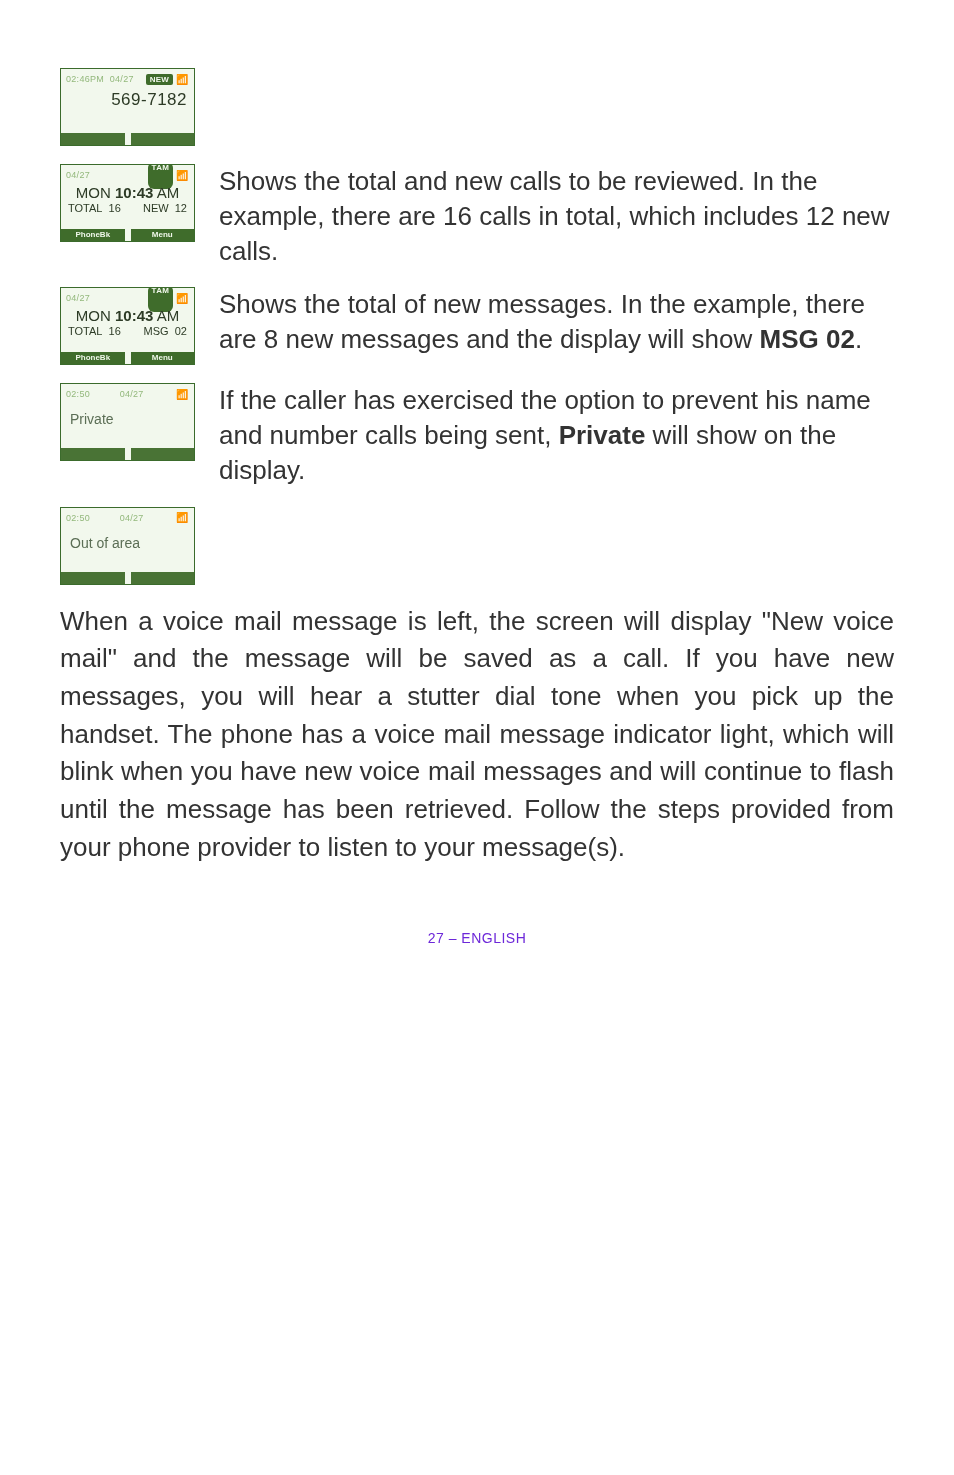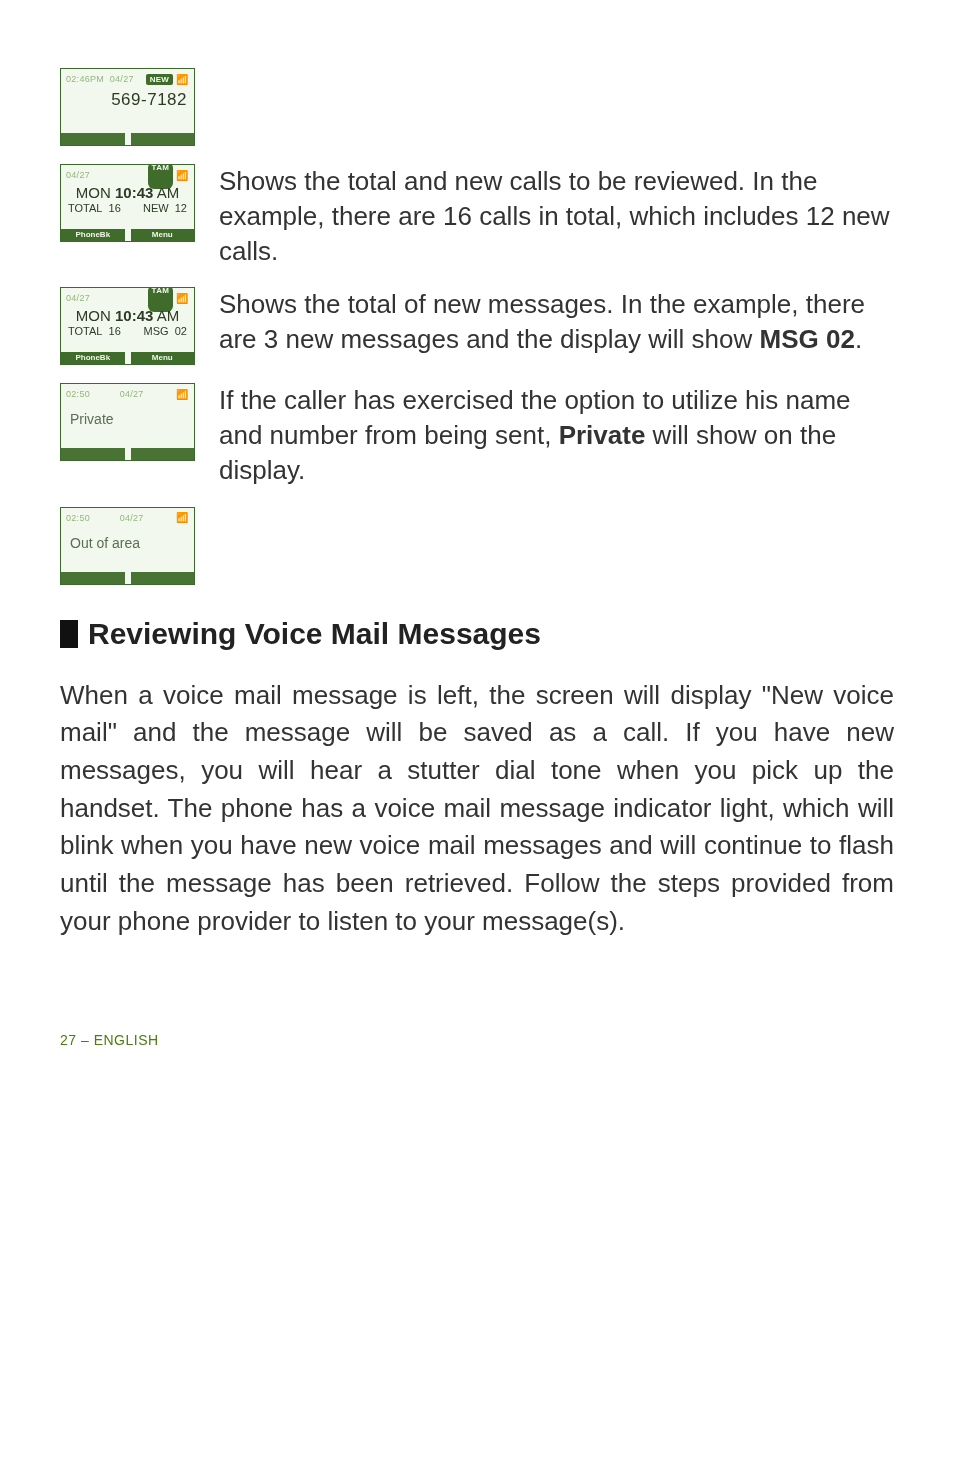--- a/index.html
+++ b/index.html
@@ -119,7 +119,7 @@
       </div>
     </div>
     <div class="text">
-      <span>Shows the total of new messages. In the example, there are 3 new messages and the display will show </span><b>MSG 02</b><span>.</span>
+      <span>Shows the total of new messages. In the example, there are 8 new messages and the display will show </span><b>MSG 02</b><span>.</span>
     </div>
   </div>
 

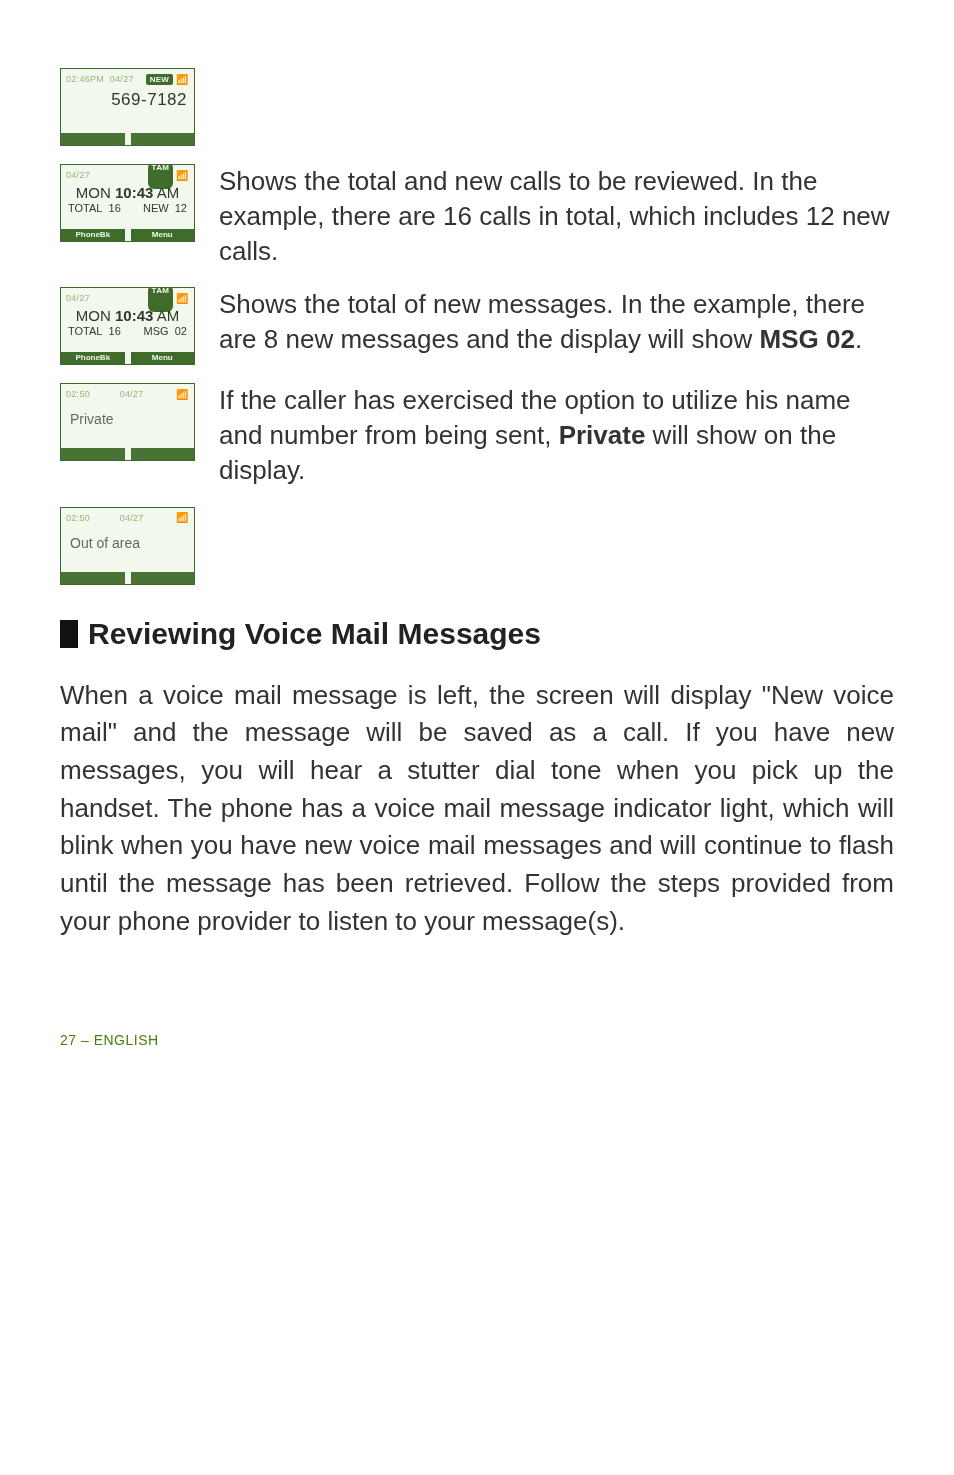--- a/index.html
+++ b/index.html
@@ -140,7 +140,7 @@
       </div>
     </div>
     <div class="text">
-      <span>If the caller has exercised the option to utilize his name and number from being sent, </span><b>Private</b><span> will show on the display.</span>
+      <span>If the caller has exercised the option to prevent his name and number calls being sent, </span><b>Private</b><span> will show on the display.</span>
     </div>
   </div>
 

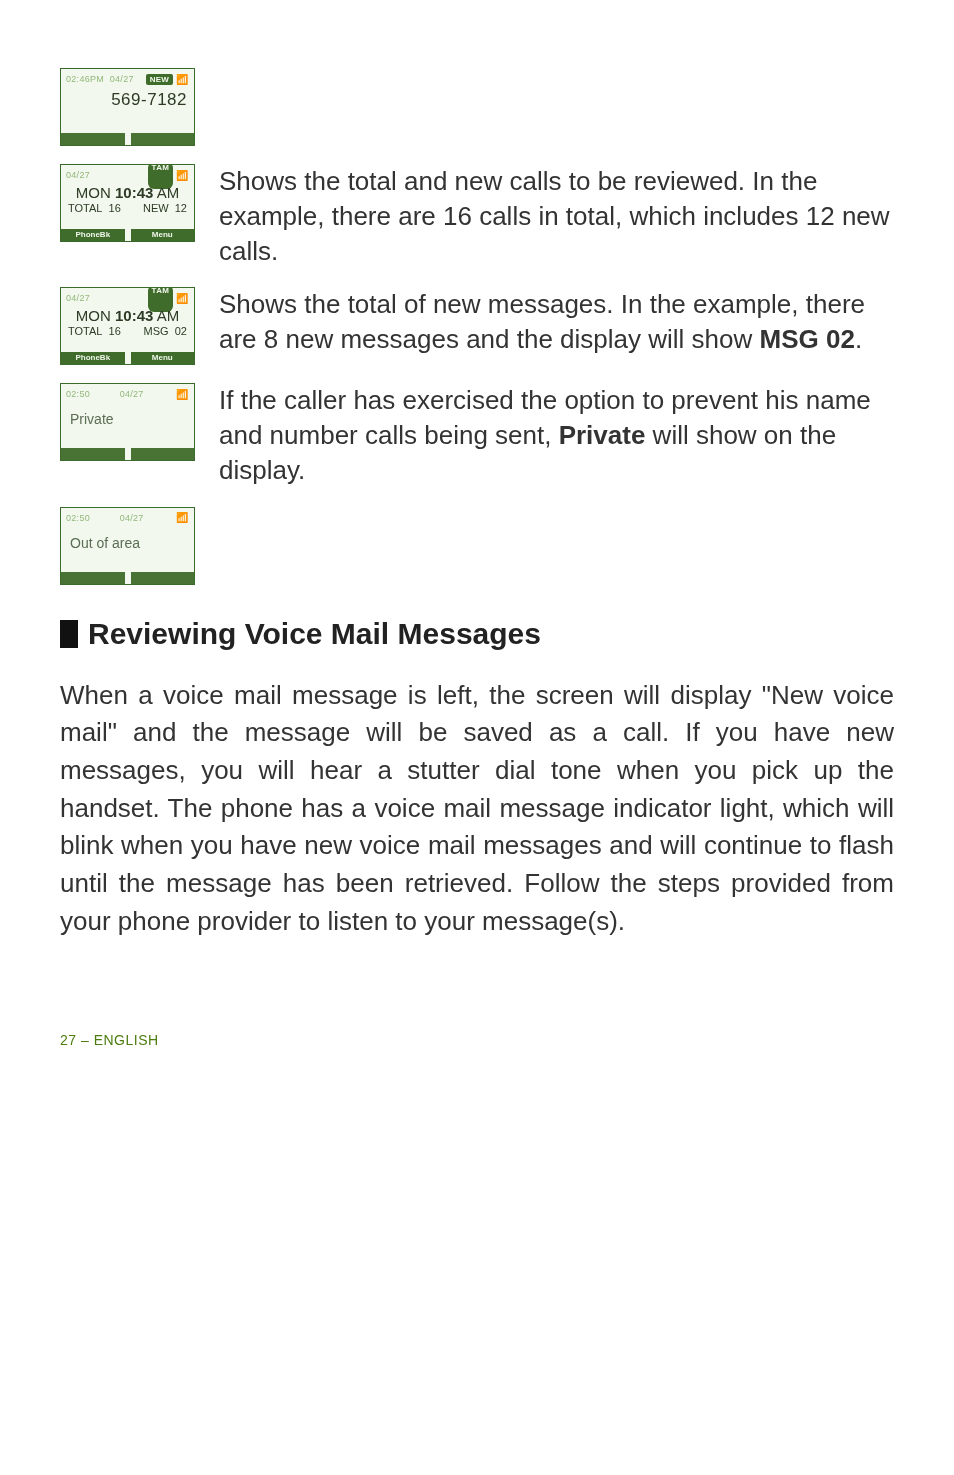--- a/index.html
+++ b/index.html
@@ -162,10 +162,6 @@
     </div>
   </div>
 
-  <h2 class="section">
-    <span class="blk"></span>
-    <span>Reviewing Voice Mail Messages</span>
-  </h2>
 
 
   <p class="body">When a voice mail message is left, the screen will display "New voice mail" and the message will be saved as a call. If you have new messages, you will hear a stutter dial tone when you pick up the handset.  The phone has a voice mail message indicator light, which will blink when you have new voice mail messages and will continue to flash until the message has been retrieved.  Follow the steps provided from your phone provider to listen to your message(s).</p>

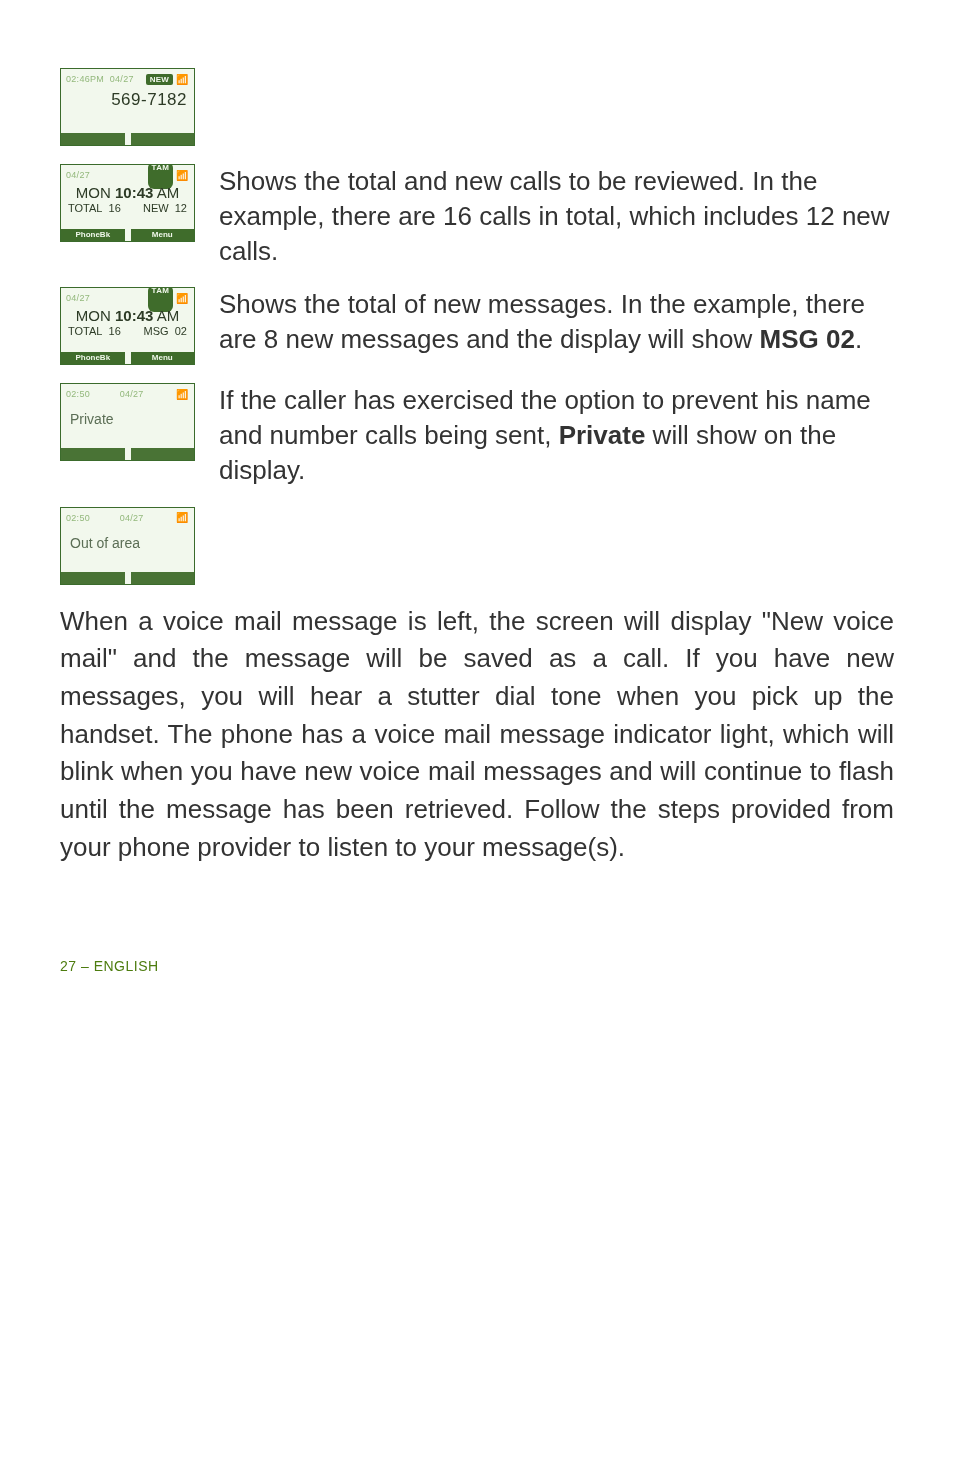--- a/index.html
+++ b/index.html
@@ -48,7 +48,7 @@
   p.body { font-size:26px; line-height:1.45; color:#333; text-align:justify; margin-bottom:26px; text-justify: inter-word; }
   p.body b { font-weight:700; }
 
-  .footer { text-align:left; font-size:14px; color:#4d7c0f; margin-top:92px; letter-spacing:.5px;}
+  .footer { text-align:center; font-size:14px; color:#6d28d9; margin-top:64px; letter-spacing:.5px;}
 </style>
 </head>
 <body>

